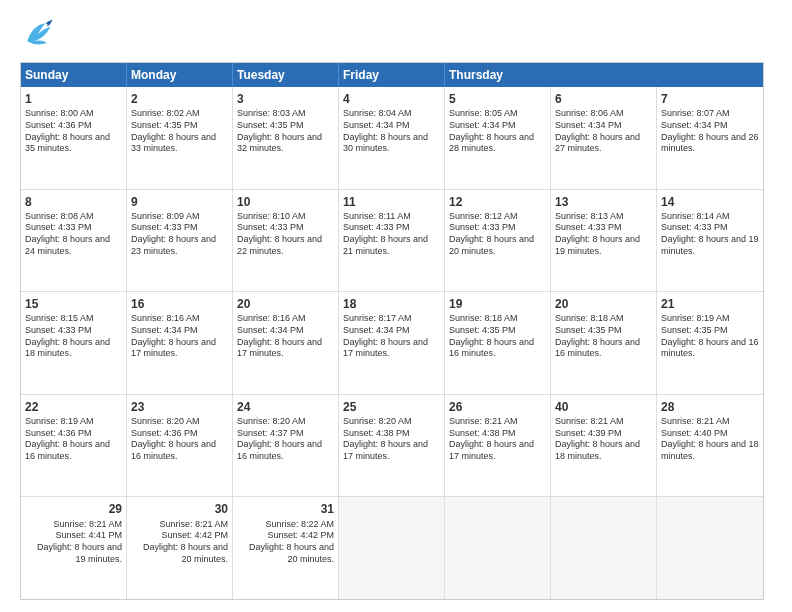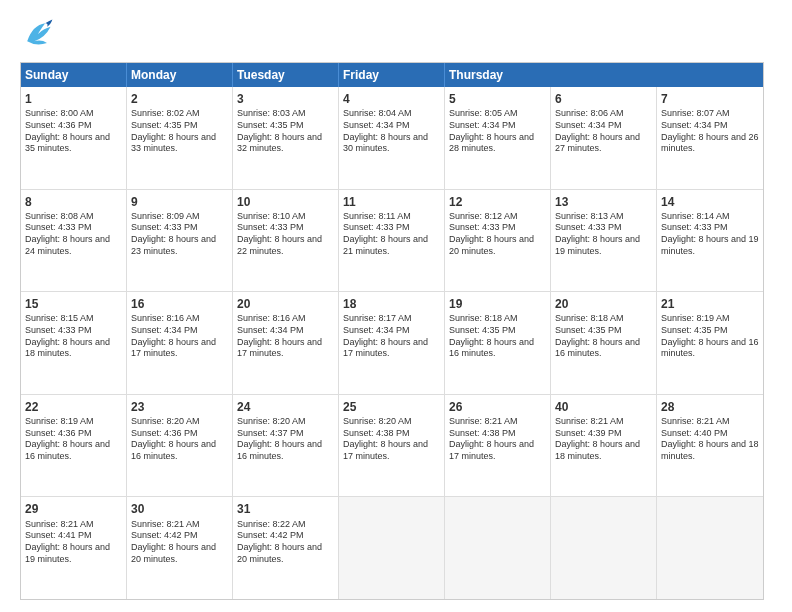--- a/index.html
+++ b/index.html
@@ -66,7 +66,7 @@
       flex: 1;
       border-bottom: 1px solid #ddd;
     }
-    .cal-row:last-child { border-bottom: none; }
+    .cal-row:last-child { border-bottom: none; text-align: right; }
     .cal-cell {
       padding: 4px 4px 2px 4px;
       border-right: 1px solid #ddd;

